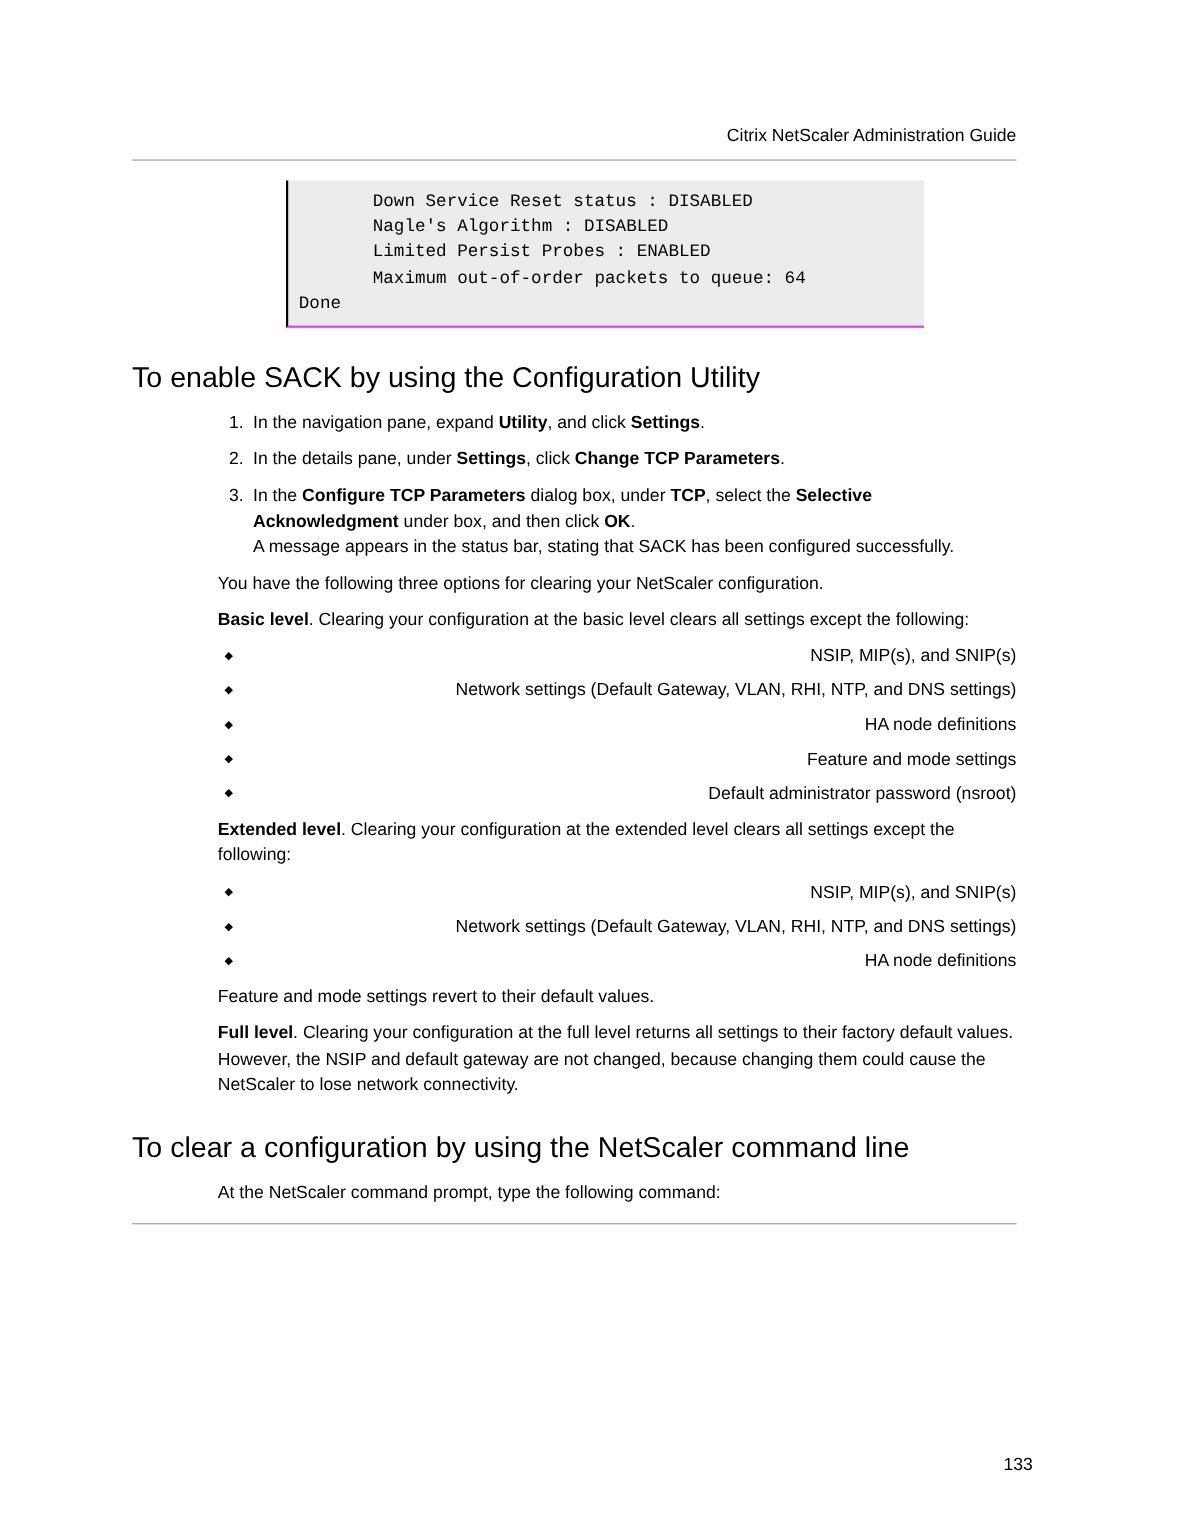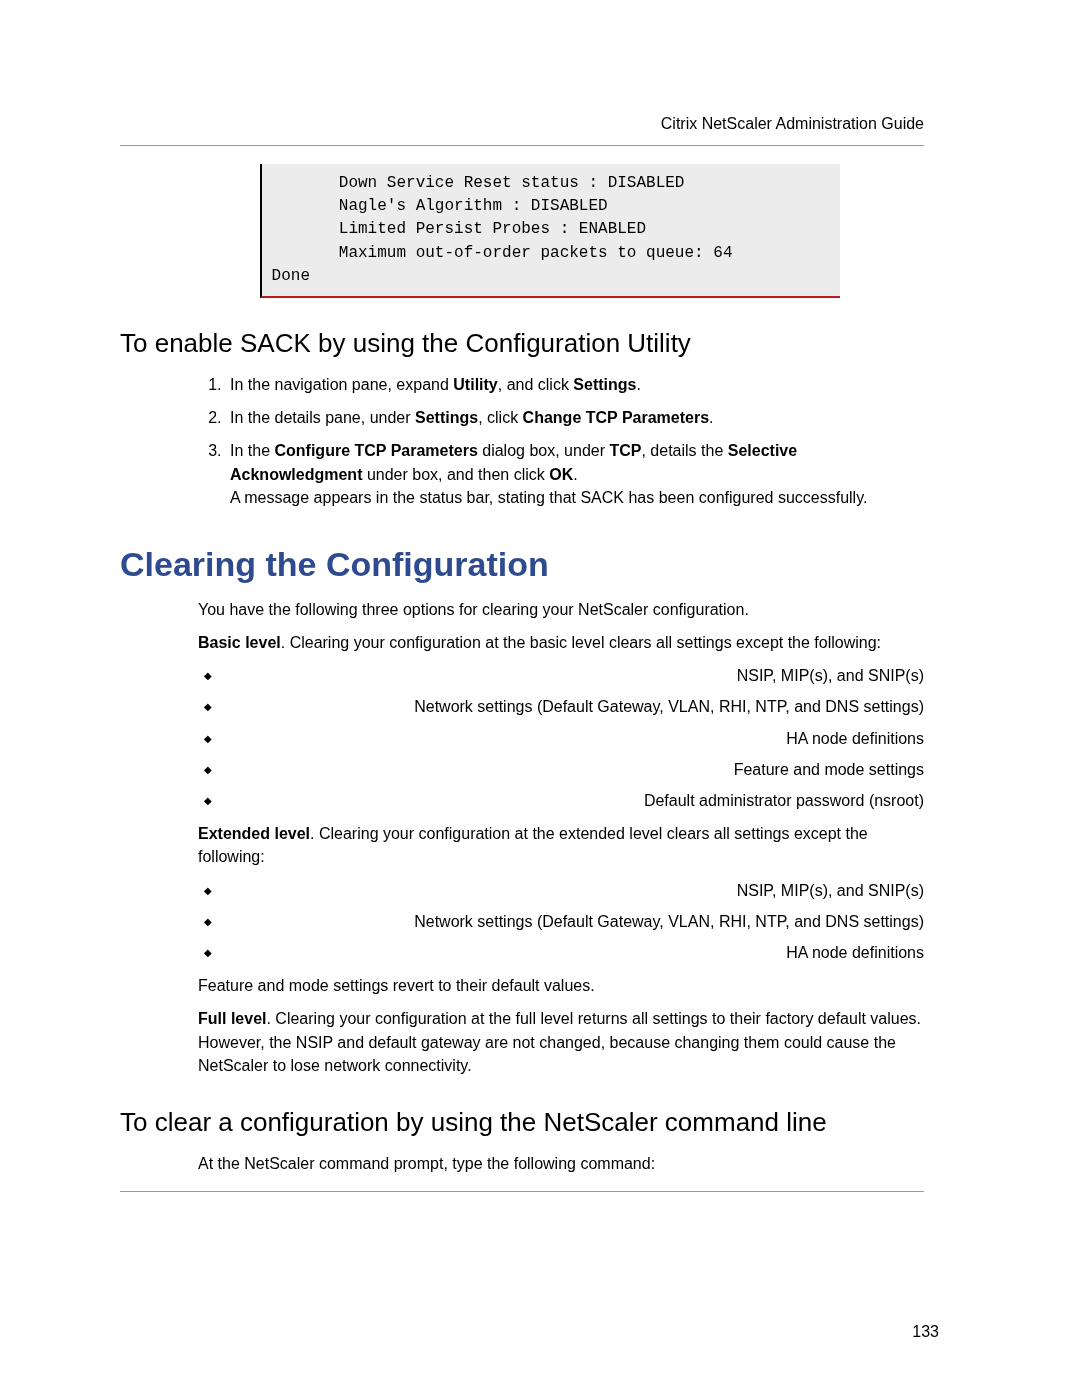--- a/index.html
+++ b/index.html
@@ -36,7 +36,7 @@
     margin-left: 140px;
     width: 580px;
     border-left: 2px solid #000;
-    border-bottom: 2px solid #b91c1c;
+    border-bottom: 2px solid #d946ef;
     background: #ececec;
     font-family: "Courier New", monospace;
     font-size: 16px;

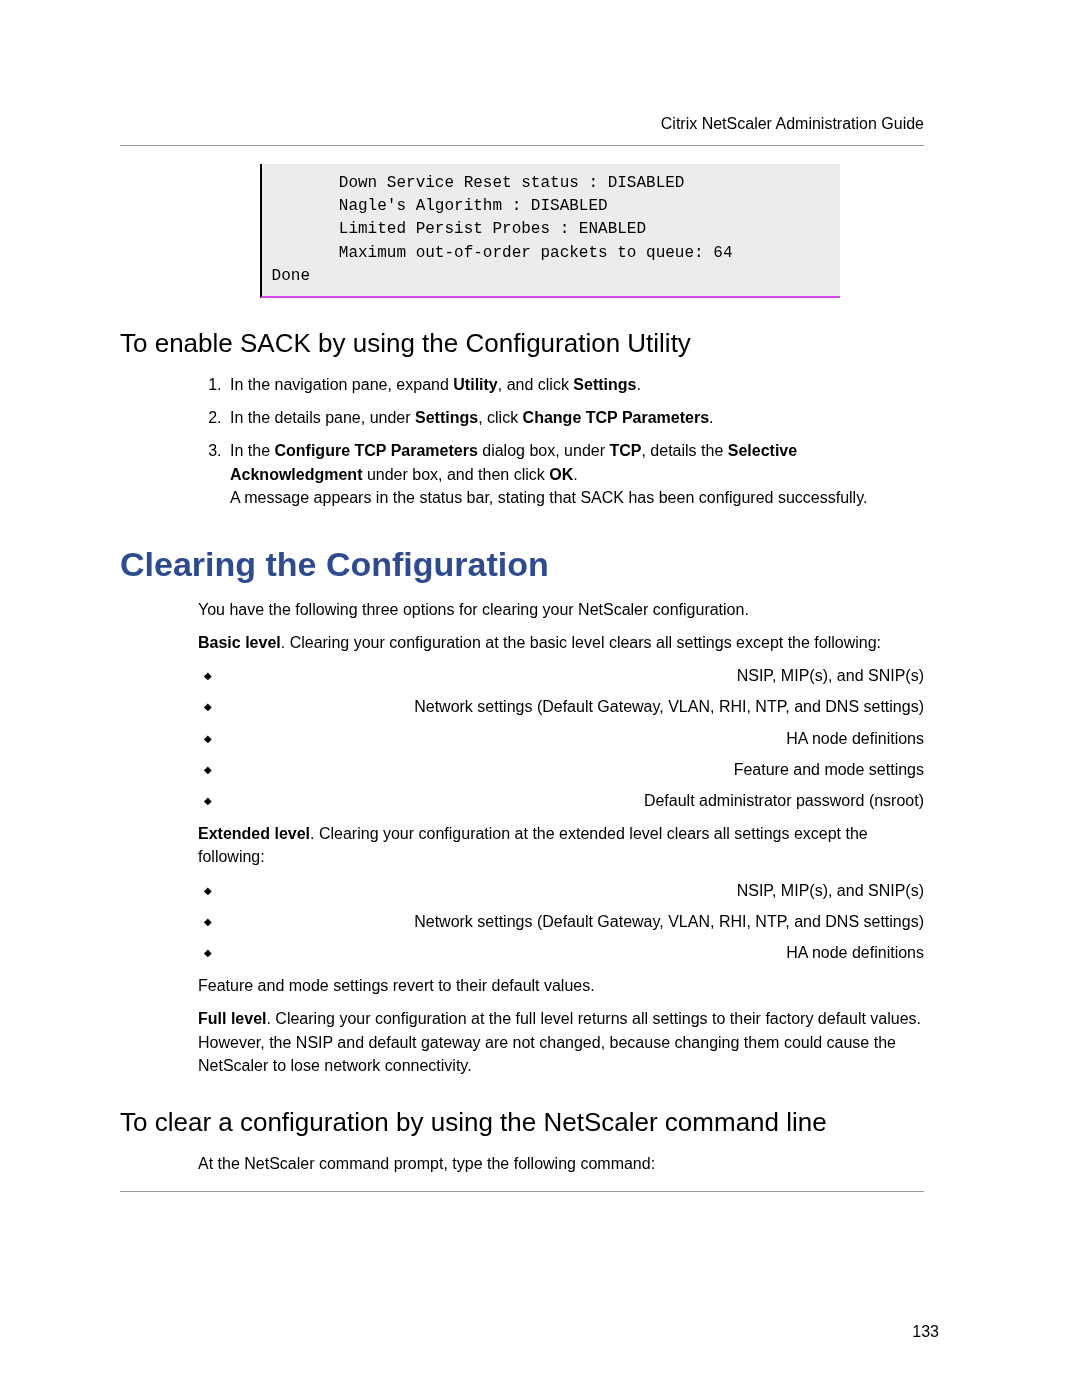--- a/index.html
+++ b/index.html
@@ -128,7 +128,7 @@
       <span>In the details pane, under </span><b>Settings</b><span>, click </span><b>Change TCP Parameters</b><span>.</span>
     </li>
     <li>
-      <span>In the </span><b>Configure TCP Parameters</b><span> dialog box, under </span><b>TCP</b><span>, details the </span><b>Selective Acknowledgment</b><span> under box, and then click </span><b>OK</b><span>.</span><br>
+      <span>In the </span><b>Configure TCP Parameters</b><span> dialog box, under </span><b>TCP</b><span>, select the </span><b>Selective Acknowledgment</b><span> under box, and then click </span><b>OK</b><span>.</span><br>
       <span>A message appears in the status bar, stating that SACK has been configured successfully.</span>
     </li>
   </ol>

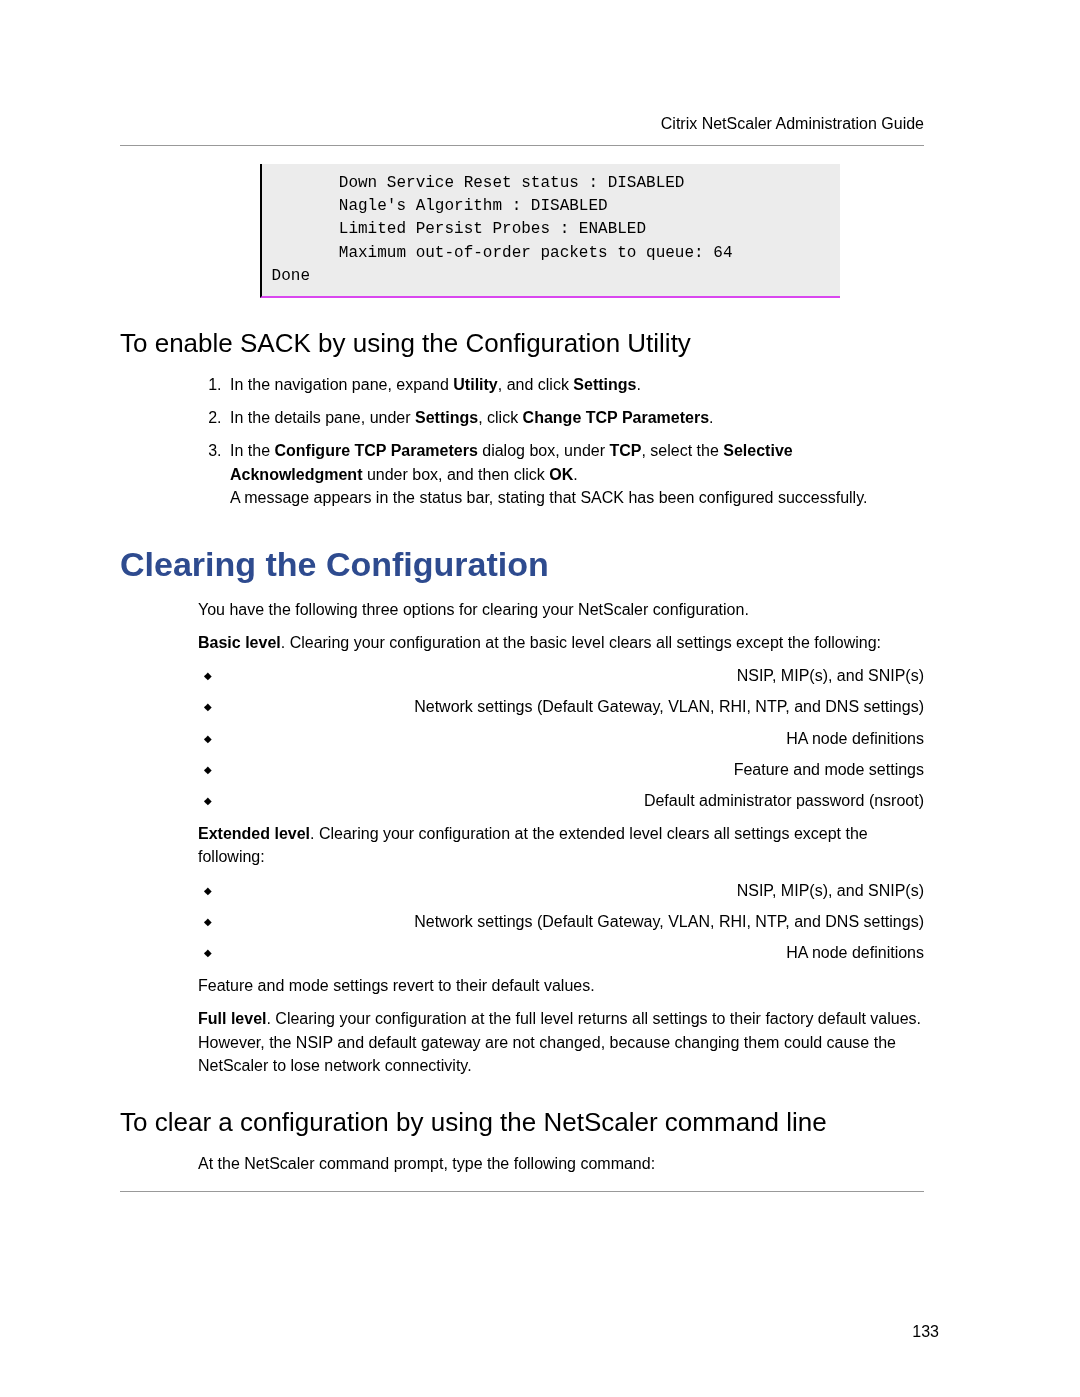--- a/index.html
+++ b/index.html
@@ -133,7 +133,6 @@
     </li>
   </ol>
 
-  <h1 class="major">Clearing the Configuration</h1>
 
   <div class="body-text">You have the following three options for clearing your NetScaler configuration.</div>
 

